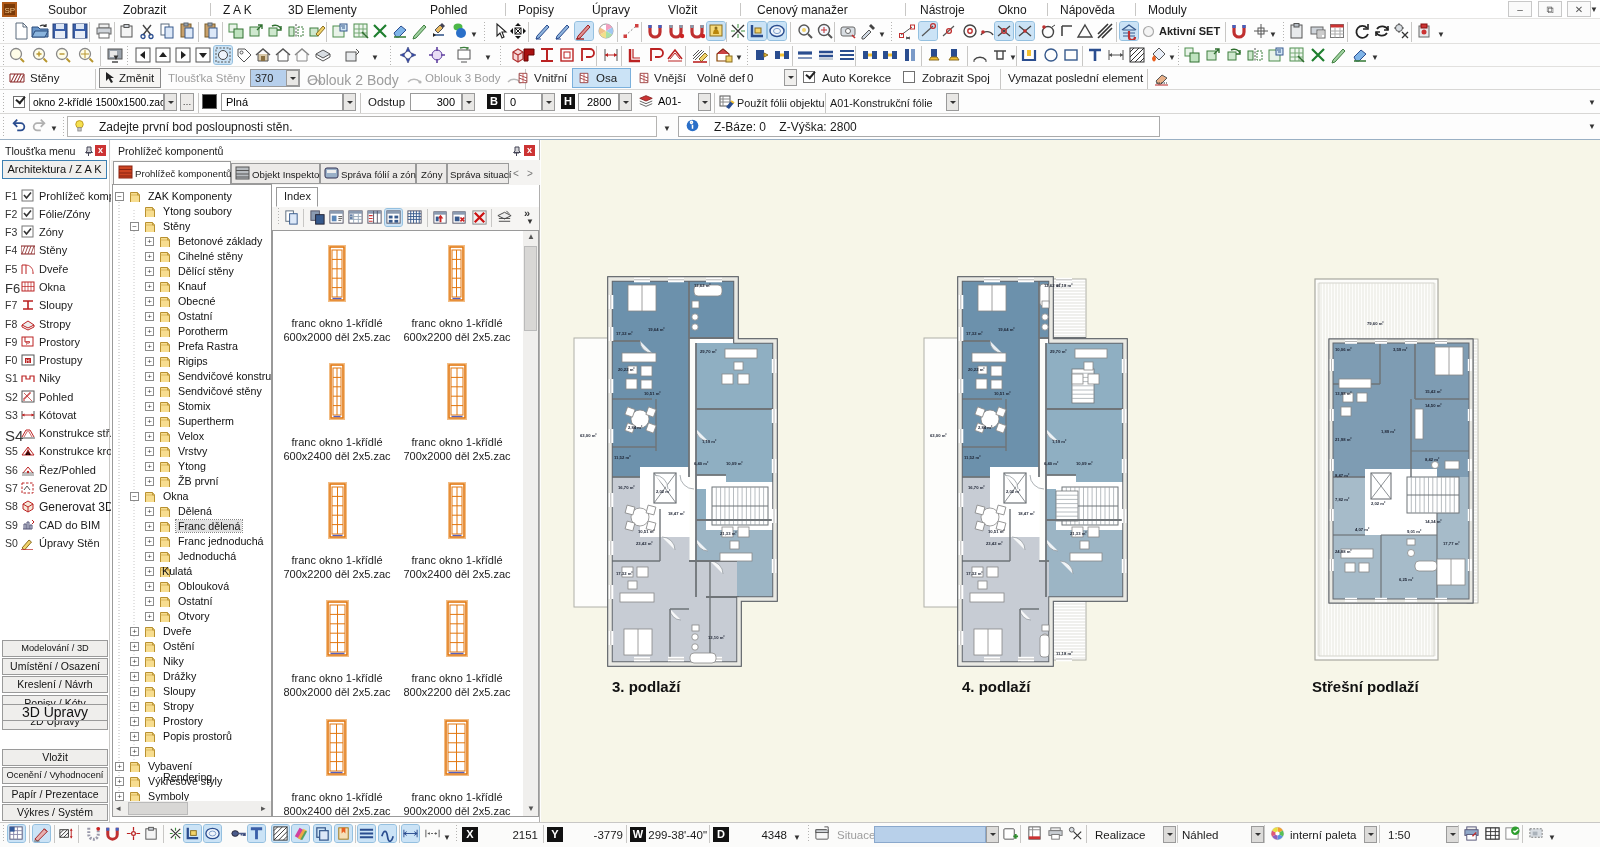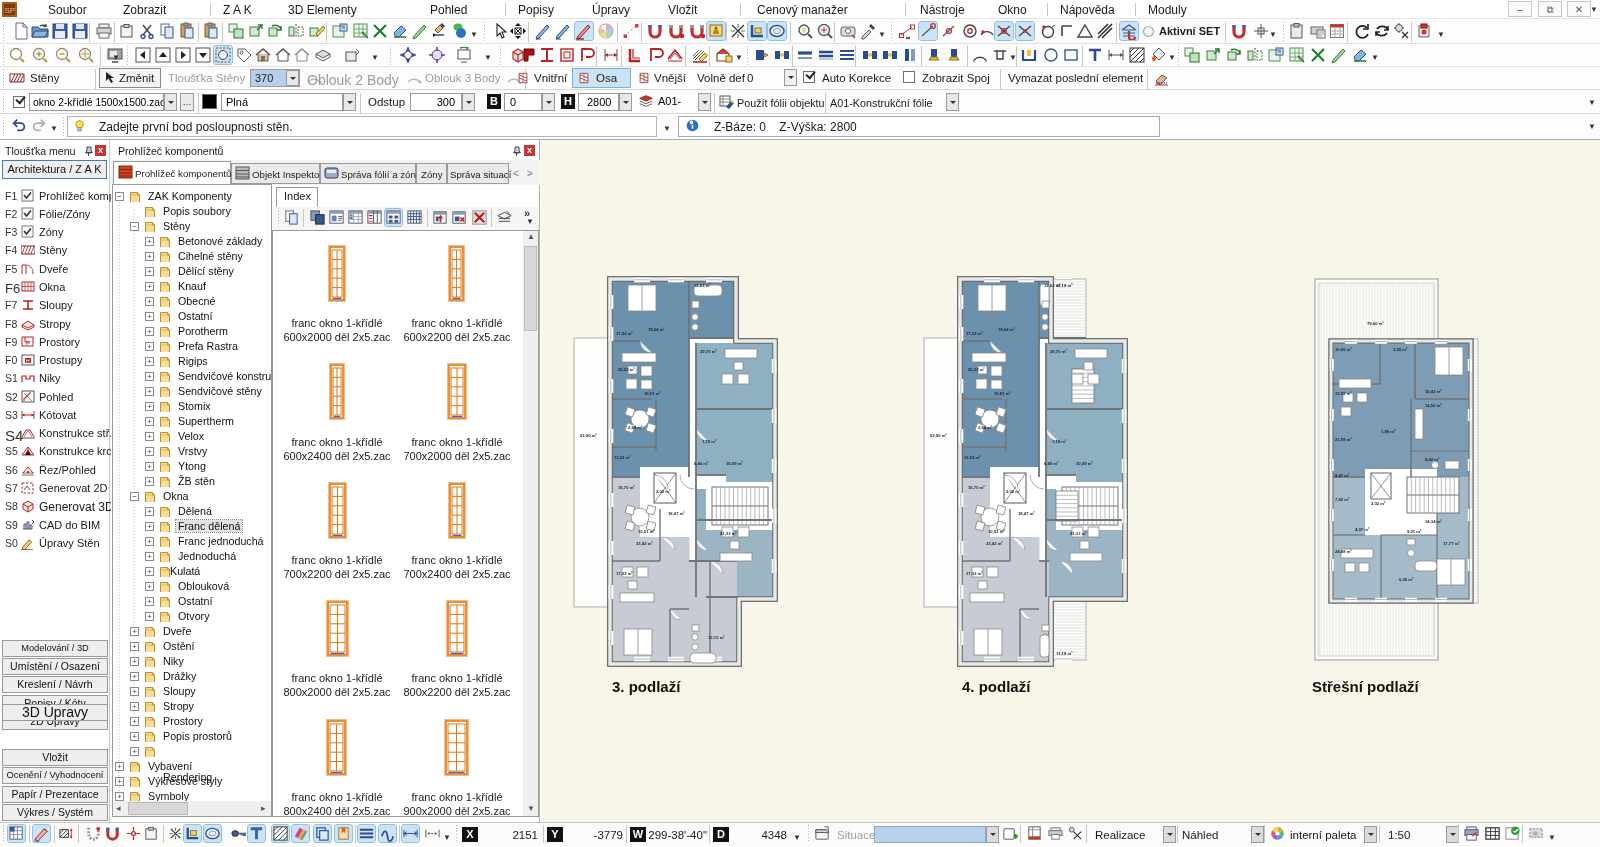--- a/index.html
+++ b/index.html
@@ -950,7 +950,7 @@
     <path d="M1.5 4h9" stroke="#d4b050" stroke-width="0.8"></path>
     <path d="M8.5 1.5v2.5h2" fill="none" stroke="#b89030" stroke-width="0.8"></path>
   </svg>
-<span class="treerow" style="left:161px;top:205.0px;padding:0 2px">Popis soubory</span>
+<span class="treerow" style="left:161px;top:205.0px;padding:0 2px">Ytong soubory</span>
 <span class="exp" style="left:130px;top:222.0px">−</span>
 <svg class="fold" width="12" height="14" style="left:144px;top:220.5px">
     <path d="M1.5 1.5h7l2 2.5v8h-9z" fill="#f7dd8f" stroke="#b89030"></path>

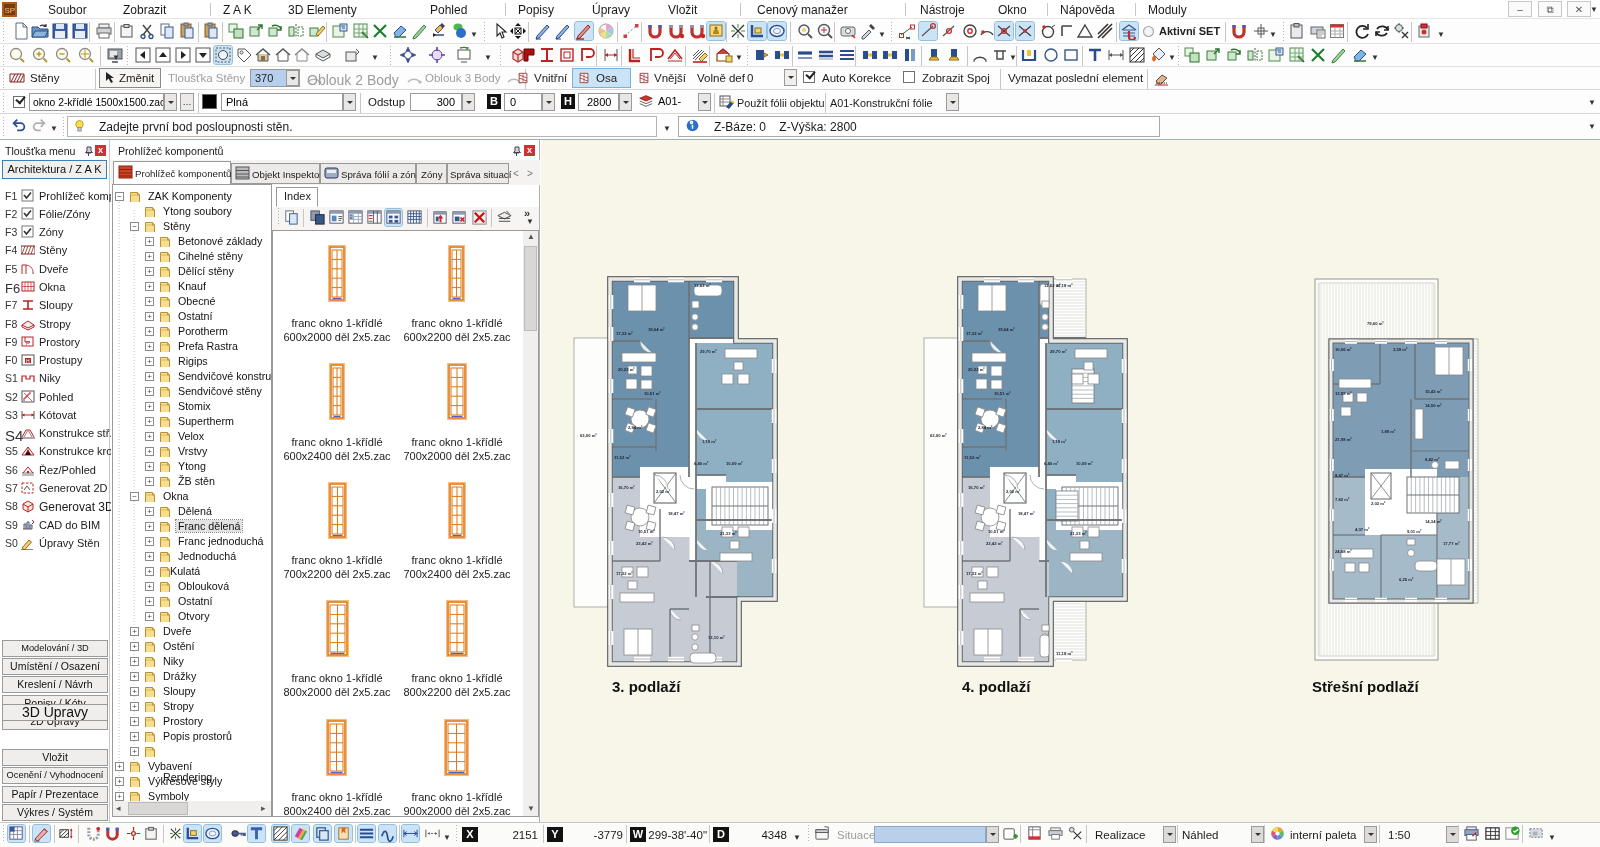--- a/index.html
+++ b/index.html
@@ -1076,7 +1076,7 @@
     <path d="M1.5 4h9" stroke="#d4b050" stroke-width="0.8"></path>
     <path d="M8.5 1.5v2.5h2" fill="none" stroke="#b89030" stroke-width="0.8"></path>
   </svg>
-<span class="treerow" style="left:176px;top:475.0px;padding:0 2px">ŽB stěn</span>
+<span class="treerow" style="left:176px;top:475.0px;padding:0 2px">ŽB první</span>
 <span class="exp" style="left:130px;top:492.0px">−</span>
 <svg class="fold" width="12" height="14" style="left:144px;top:490.5px">
     <path d="M1.5 1.5h7l2 2.5v8h-9z" fill="#f7dd8f" stroke="#b89030"></path>

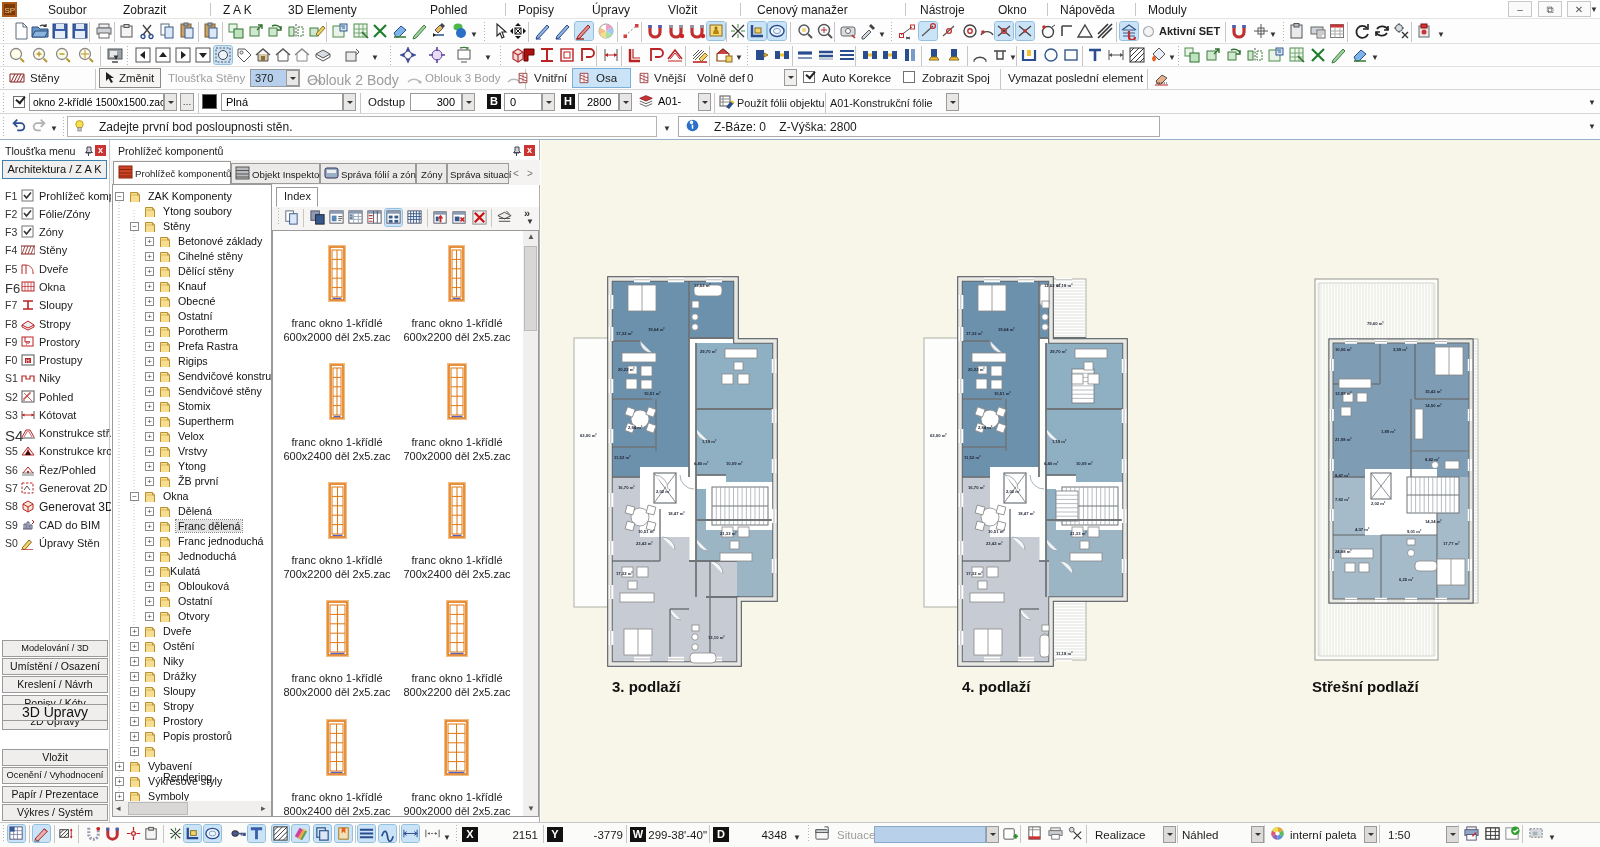--- a/index.html
+++ b/index.html
@@ -1118,7 +1118,7 @@
     <path d="M1.5 4h9" stroke="#d4b050" stroke-width="0.8"></path>
     <path d="M8.5 1.5v2.5h2" fill="none" stroke="#b89030" stroke-width="0.8"></path>
   </svg>
-<span class="treerow" style="left:168px;top:565.0px;padding:0 2px">Kulatá</span>
+<span class="treerow" style="left:160px;top:565.0px;padding:0 2px">Kulatá</span>
 <span class="exp" style="left:145px;top:582.0px">+</span>
 <svg class="fold" width="12" height="14" style="left:159px;top:580.5px">
     <path d="M1.5 1.5h7l2 2.5v8h-9z" fill="#f7dd8f" stroke="#b89030"></path>

